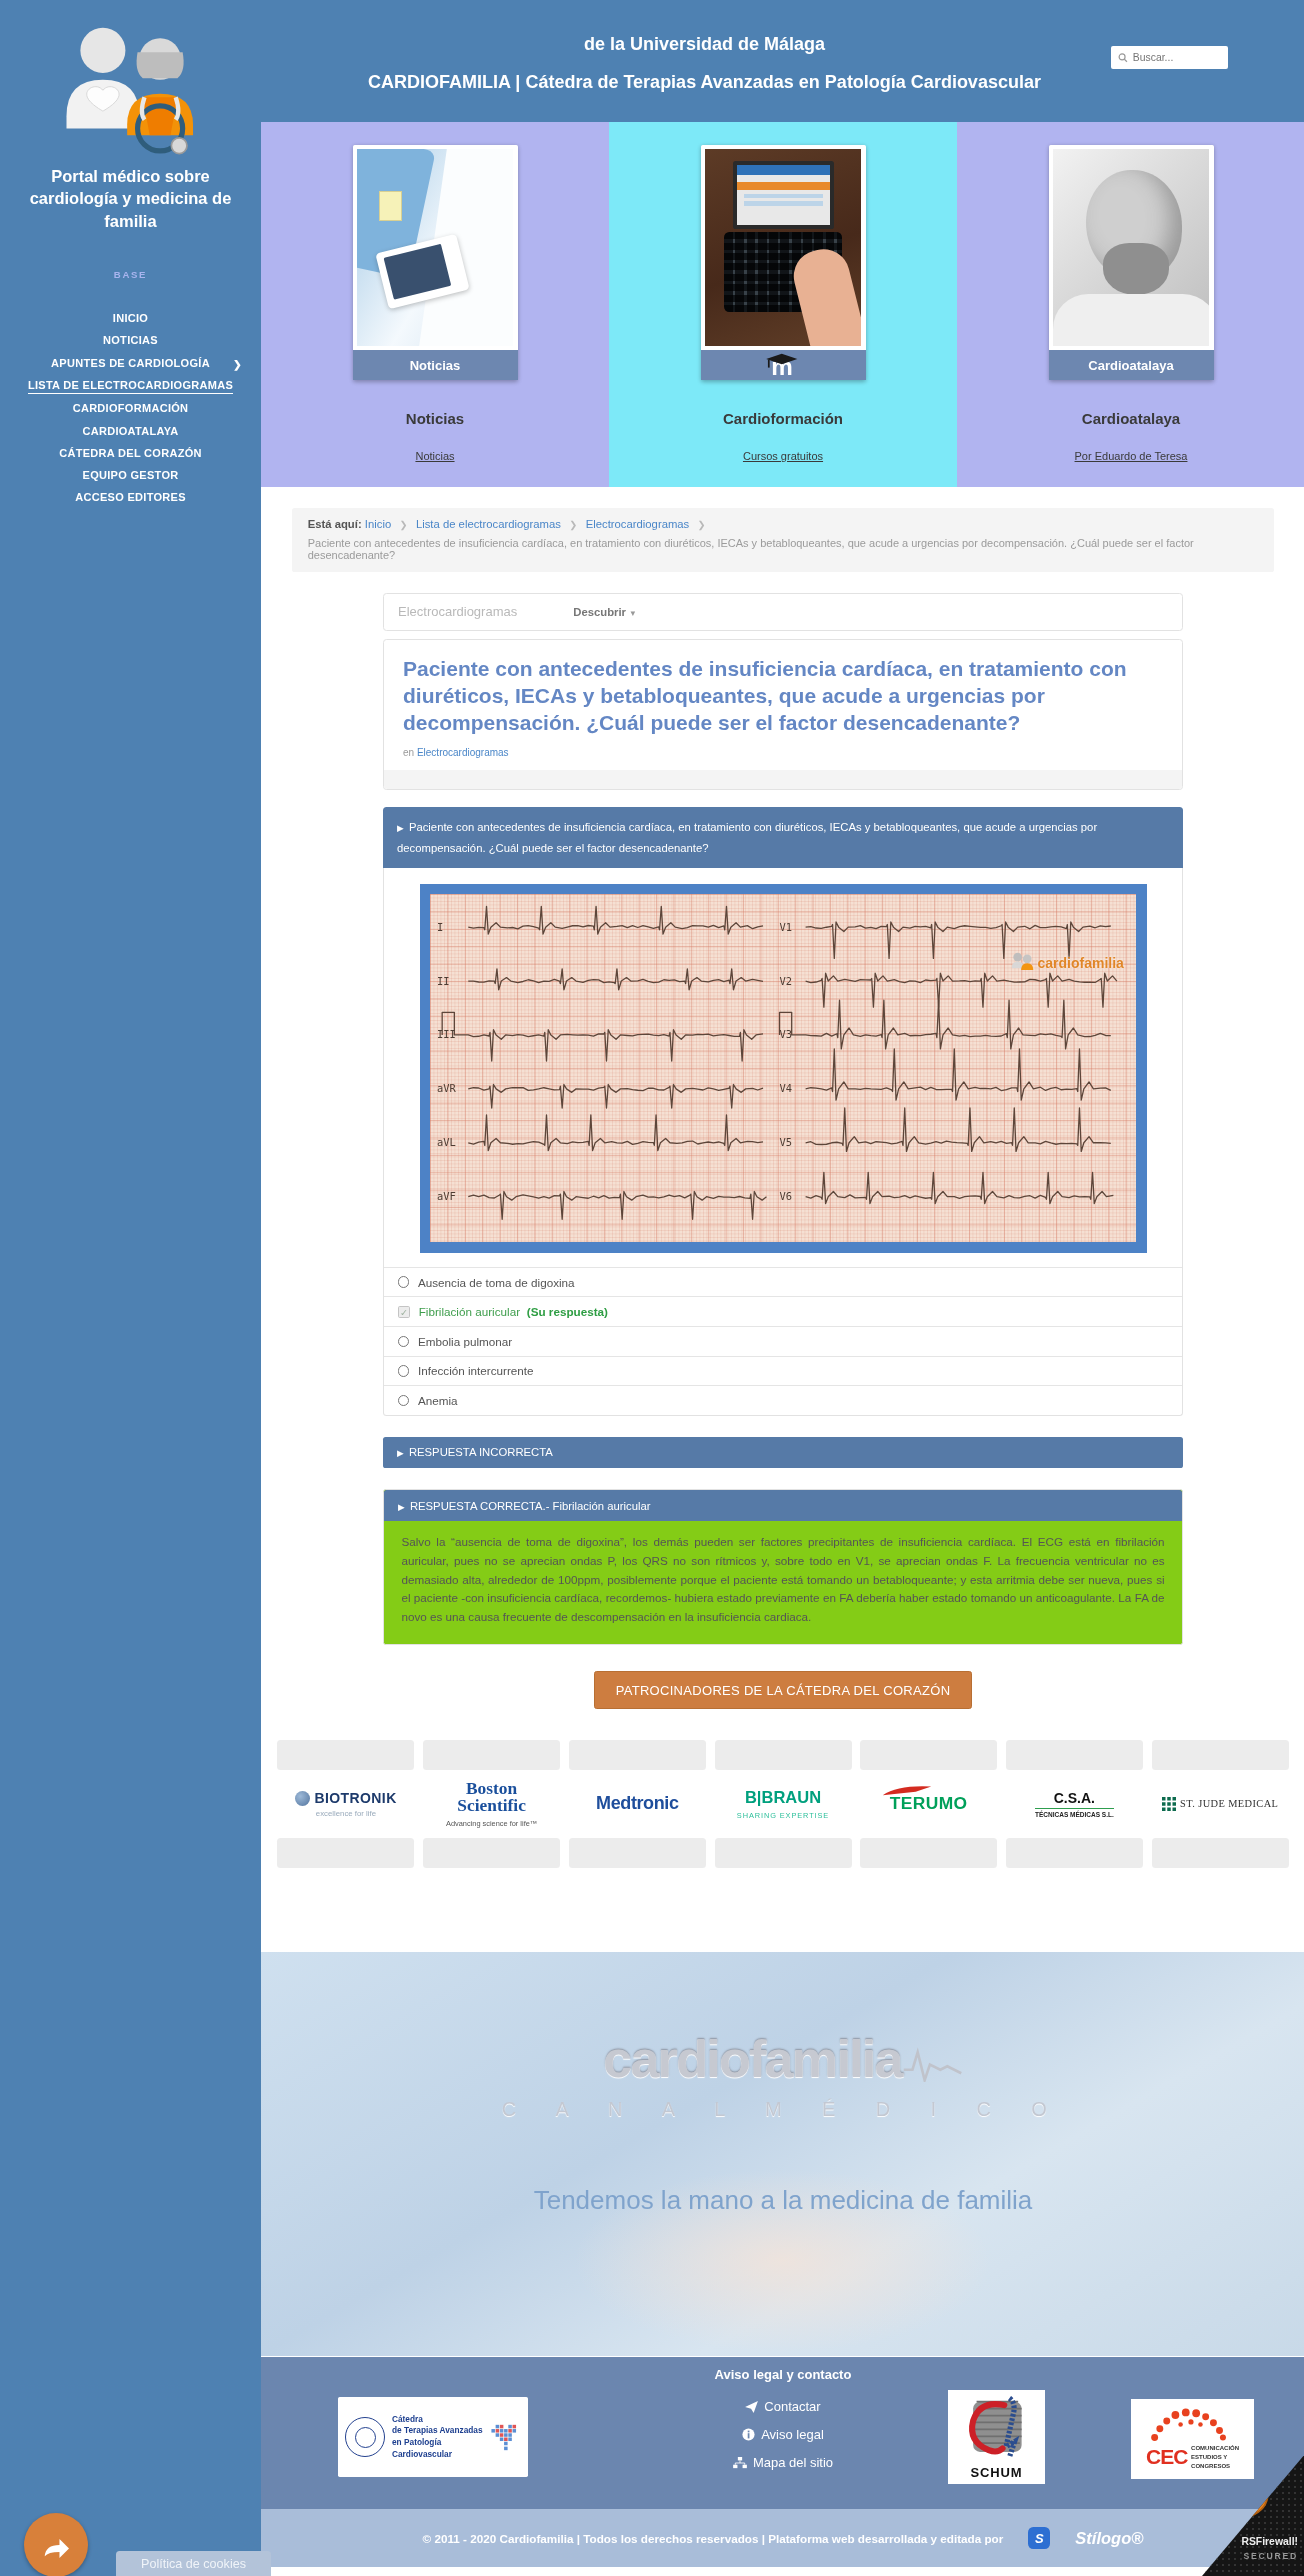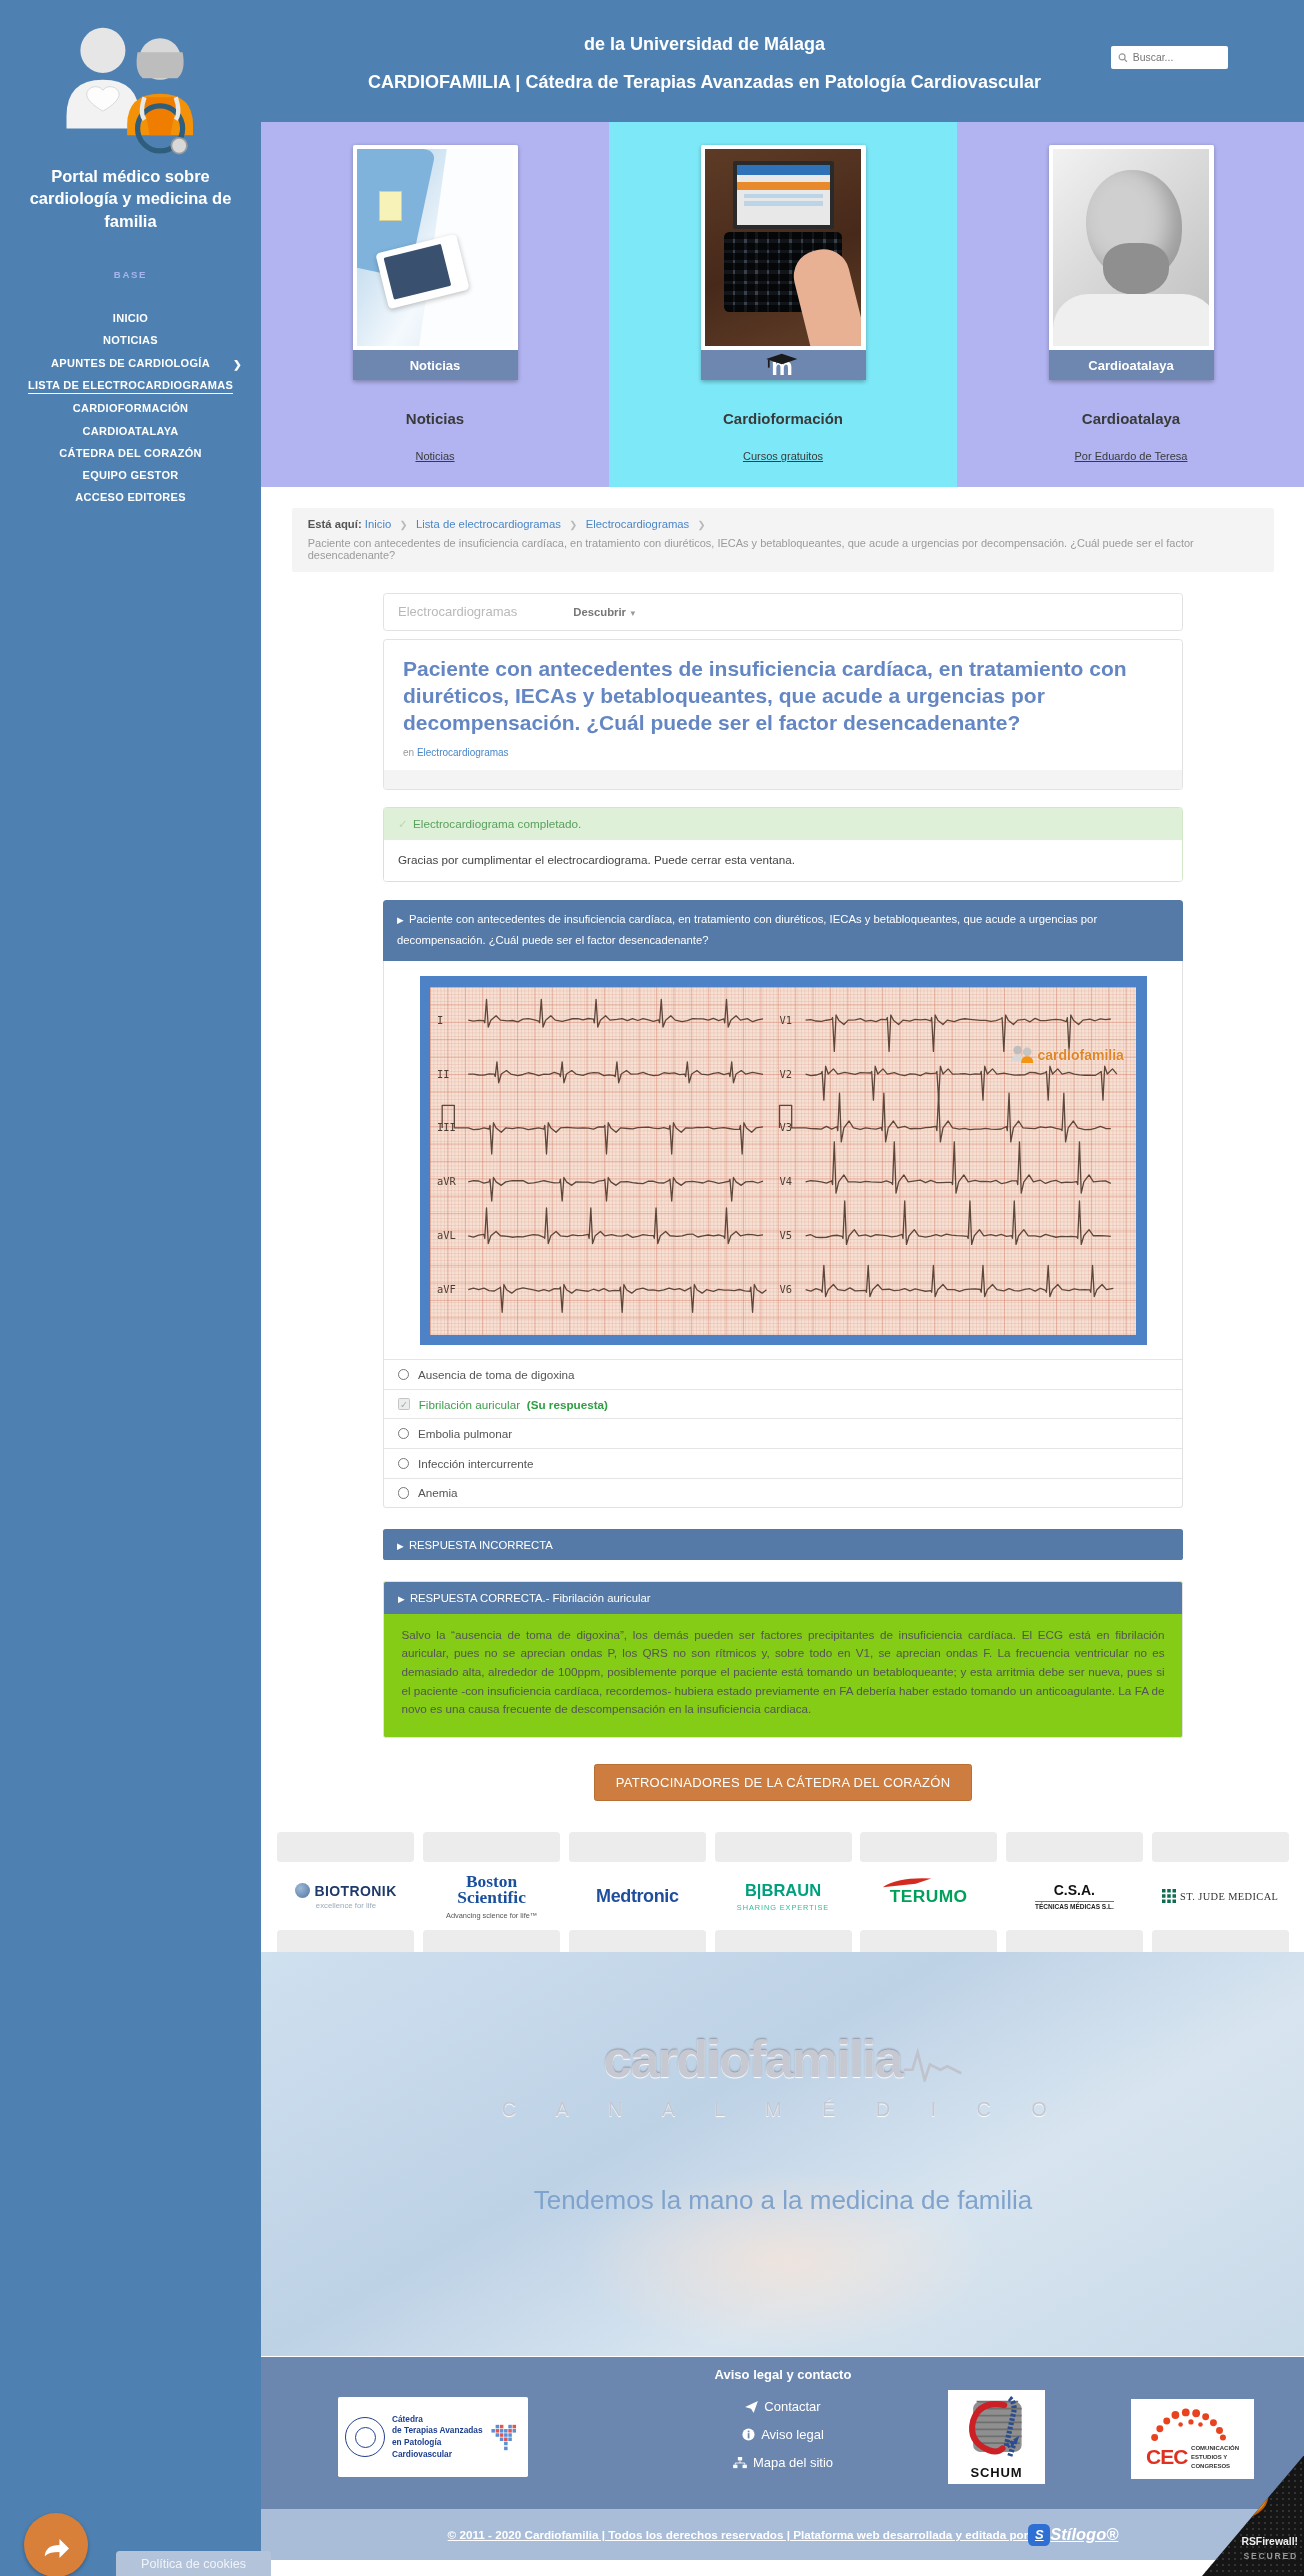--- a/index.html
+++ b/index.html
@@ -320,10 +320,6 @@
         <div class="article-strip"></div>
       </div>
 
-      <div class="alert">
-        <div class="alert-head"><span class="alert-check">✓</span><span>Electrocardiograma completado.</span></div>
-        <div class="alert-body">Gracias por cumplimentar el electrocardiograma. Puede cerrar esta ventana.</div>
-      </div>
 
       <div class="q-head"><span class="tri">▶</span><span>Paciente con antecedentes de insuficiencia cardíaca, en tratamiento con diuréticos, IECAs y betabloqueantes, que acude a urgencias por decompensación. ¿Cuál puede ser el factor desencadenante?</span></div>
       <div class="q-body">

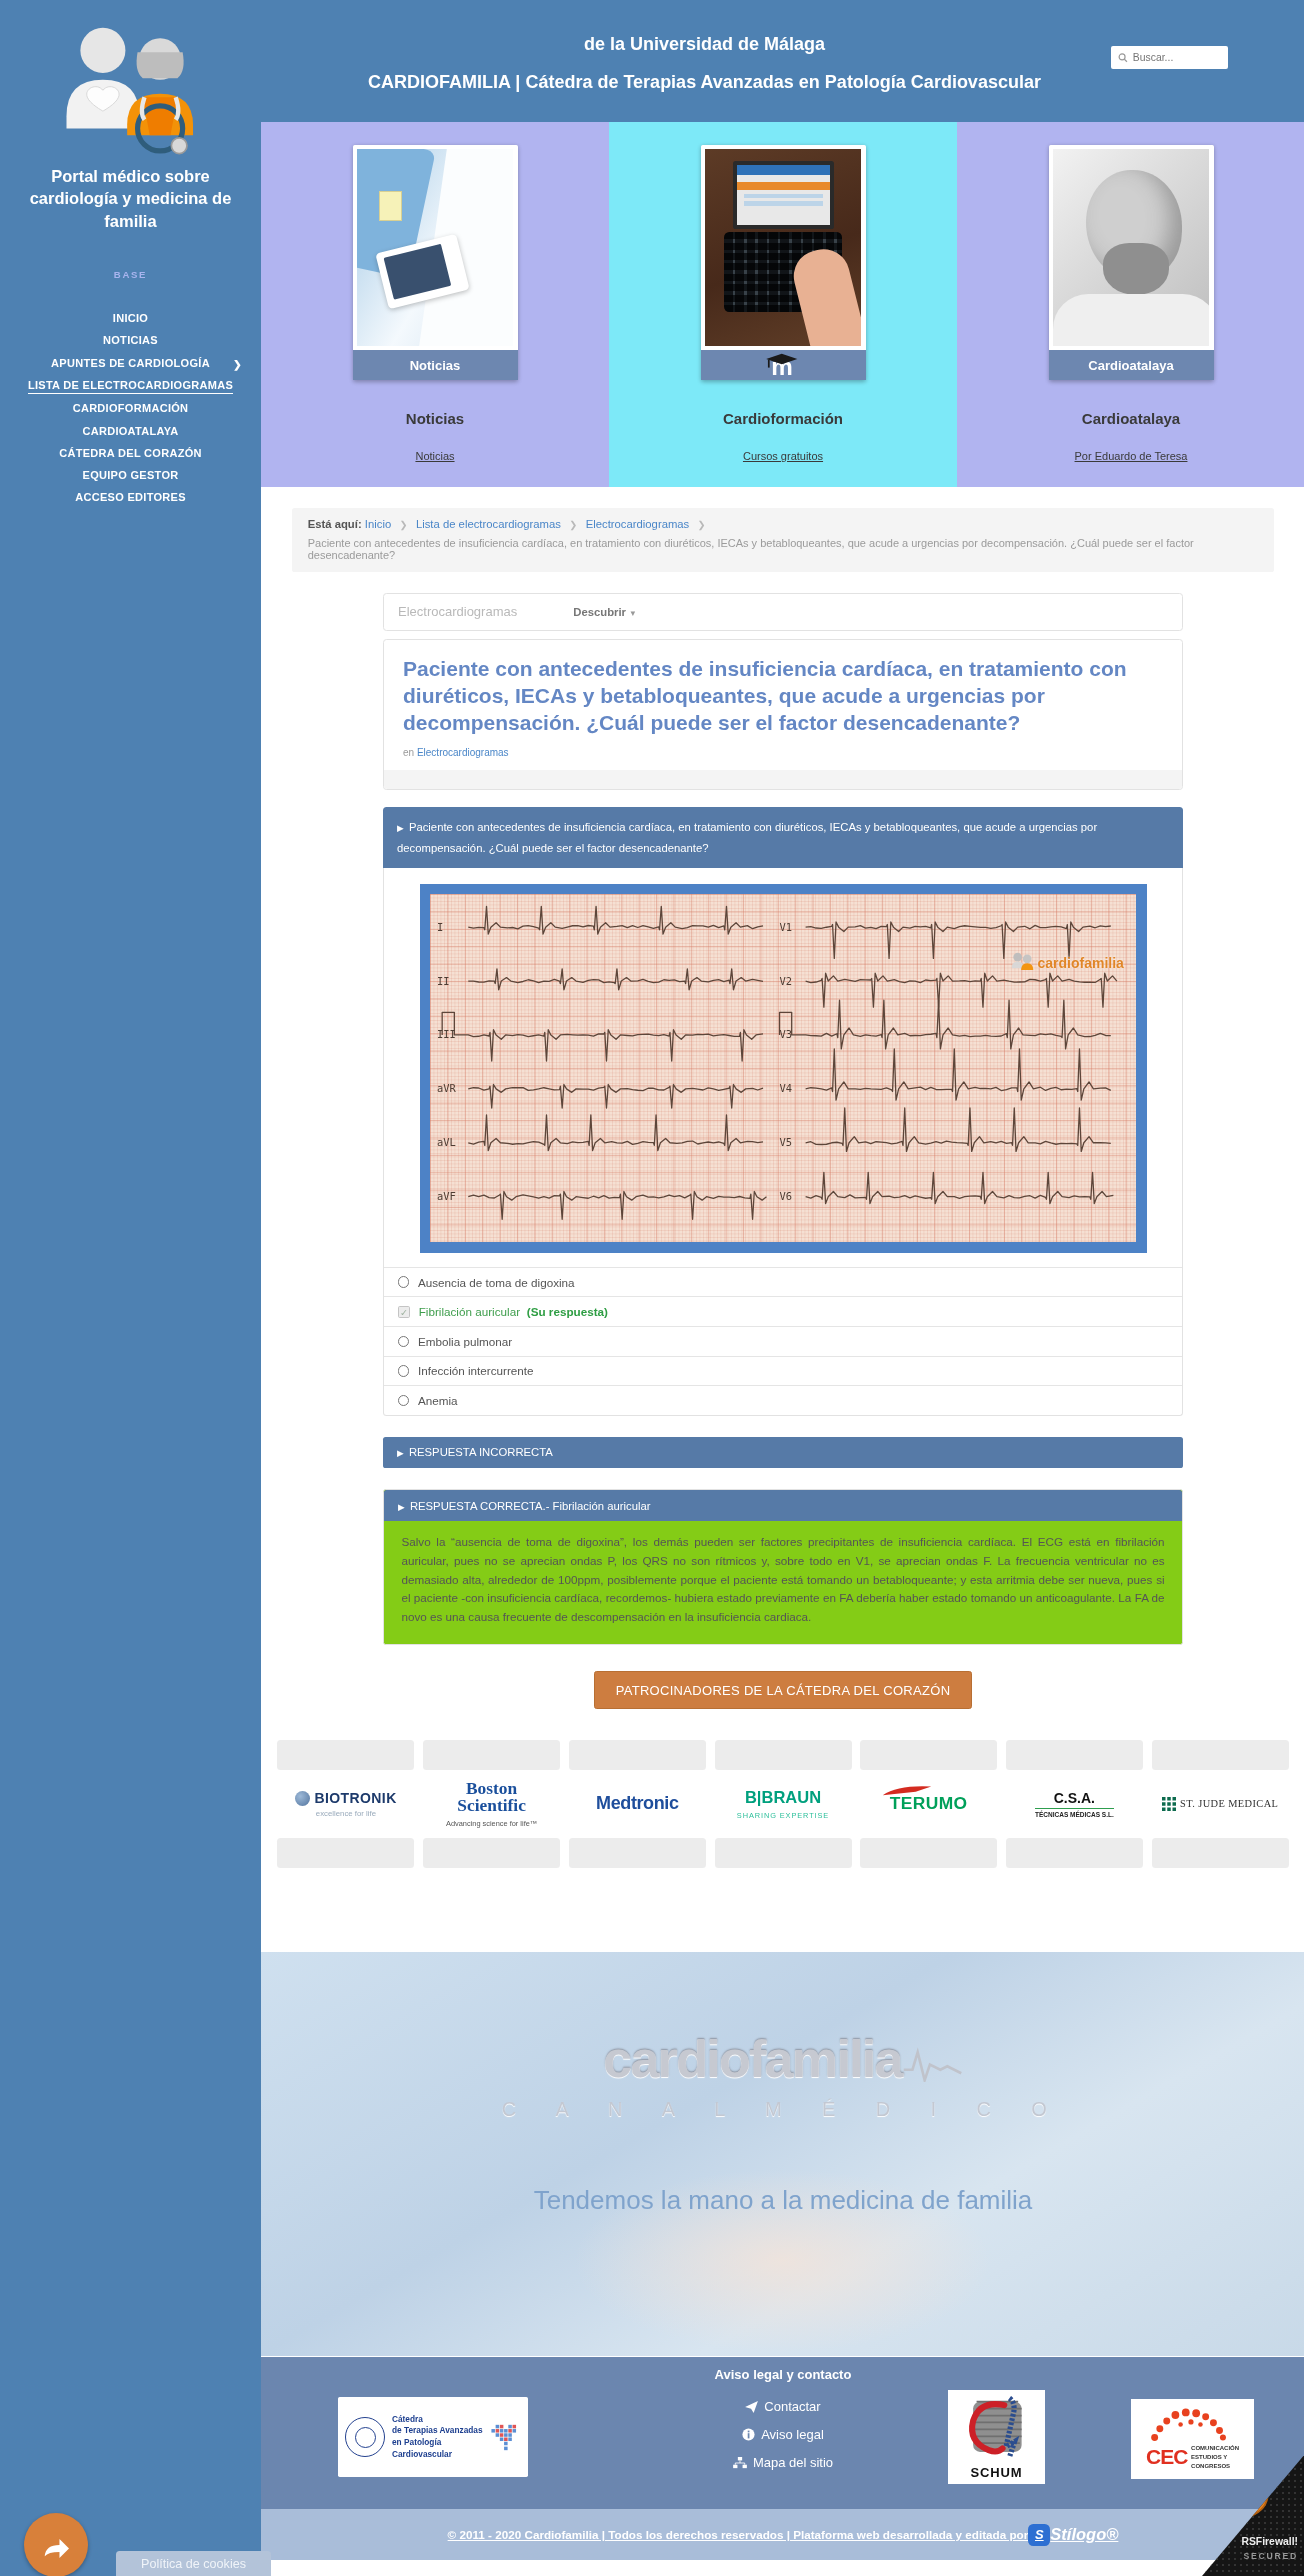--- a/index.html
+++ b/index.html
@@ -168,8 +168,8 @@
   .cec { position:absolute; left:870px; top:42px; width:123px; height:80px; background:#fff; display:flex; align-items:center; justify-content:center; gap:3.5px; cursor:pointer; }
   .cec-name { color:#e03020; font-weight:bold; font-size:21px; letter-spacing:-0.9px; }
   .cec-lines { color:#333; font-size:6px; font-weight:bold; text-align:left; line-height:1.5; }
-  .footer-bottom { position:absolute; left:261px; top:2509px; width:1044px; height:51px; background:#a9bdd9; z-index:2;
-                   display:flex; align-items:center; justify-content:center; gap:0; color:#fff; font-size:11.7px; font-weight:bold;text-decoration:underline; }
+  .footer-bottom { position:absolute; left:261px; top:2509px; width:1044px; height:58px; background:#a9bdd9; z-index:2;
+                   display:flex; align-items:center; justify-content:center; gap:25px; color:#fff; font-size:11.7px; font-weight:bold; }
   .stilogo-badge { width:22px; height:22px; background:#2d6fd2; border-radius:5.2px; color:#fff; display:flex;
                    align-items:center; justify-content:center; font-weight:bold; font-style:italic; font-size:13px; }
   .stilogo-name { font-size:16.5px; font-style:italic; font-weight:bold; }

